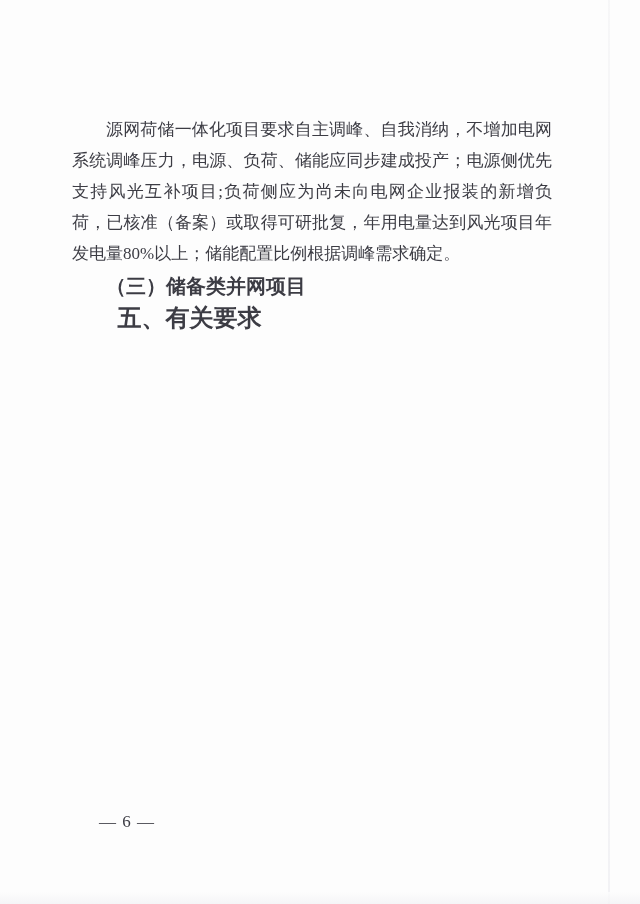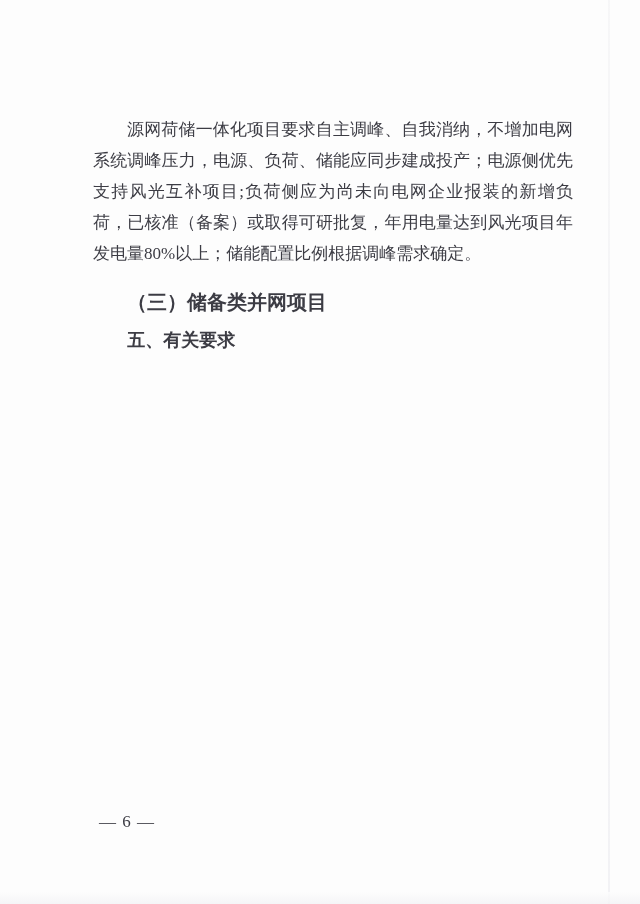--- a/index.html
+++ b/index.html
@@ -40,7 +40,7 @@
   }
   .content {
     position: absolute;
-    left: 93px;
+    left: 72px;
     top: 114px;
     width: 480px;
   }

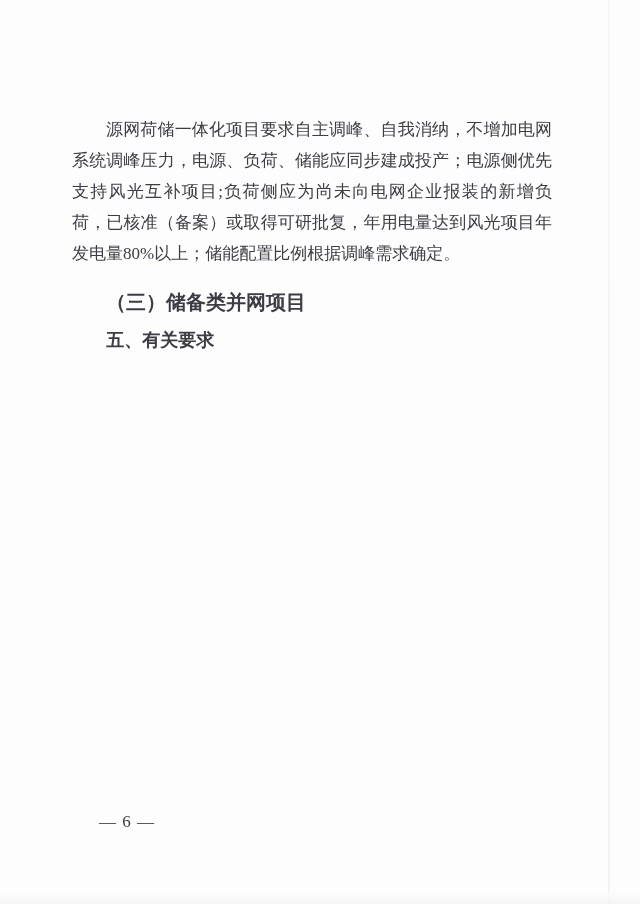--- a/index.html
+++ b/index.html
@@ -57,7 +57,7 @@
   .content p.heading-kai {
     font-size: 20px;
     line-height: 31px;
-    margin-top: 18px;
+    margin-top: 2px;
     text-indent: 1.7em;
     font-weight: bold;
     font-family: "Liberation Serif", "DejaVu Serif", serif;

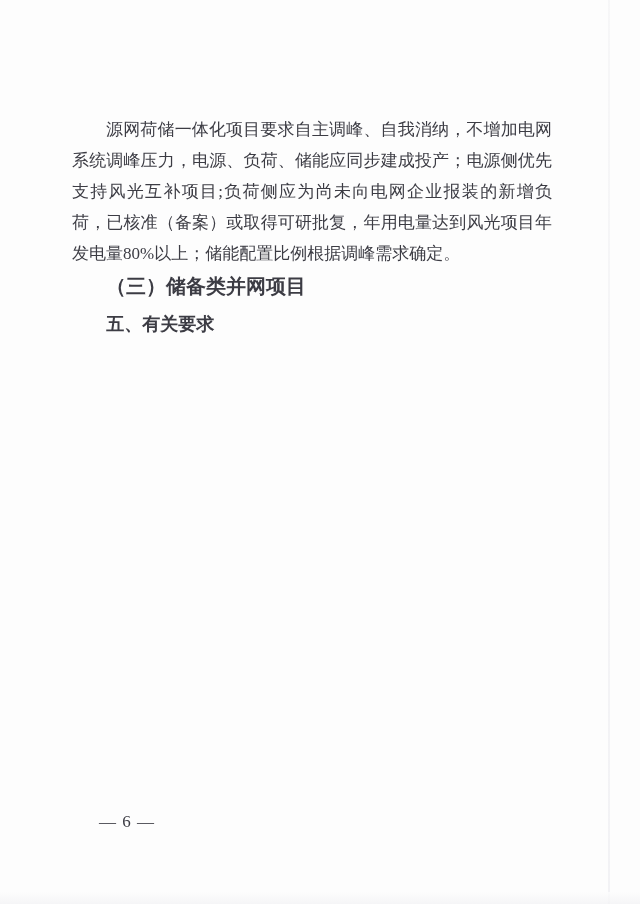--- a/index.html
+++ b/index.html
@@ -63,9 +63,9 @@
     font-family: "Liberation Serif", "DejaVu Serif", serif;
   }
   .content p.heading-hei {
-    font-size: 18px;
+    font-size: 24px;
     line-height: 31px;
-    margin-top: 7px;
+    margin-top: 0;
     text-indent: 1.9em;
     font-weight: bold;
     font-family: "Liberation Sans", "DejaVu Sans", sans-serif;

